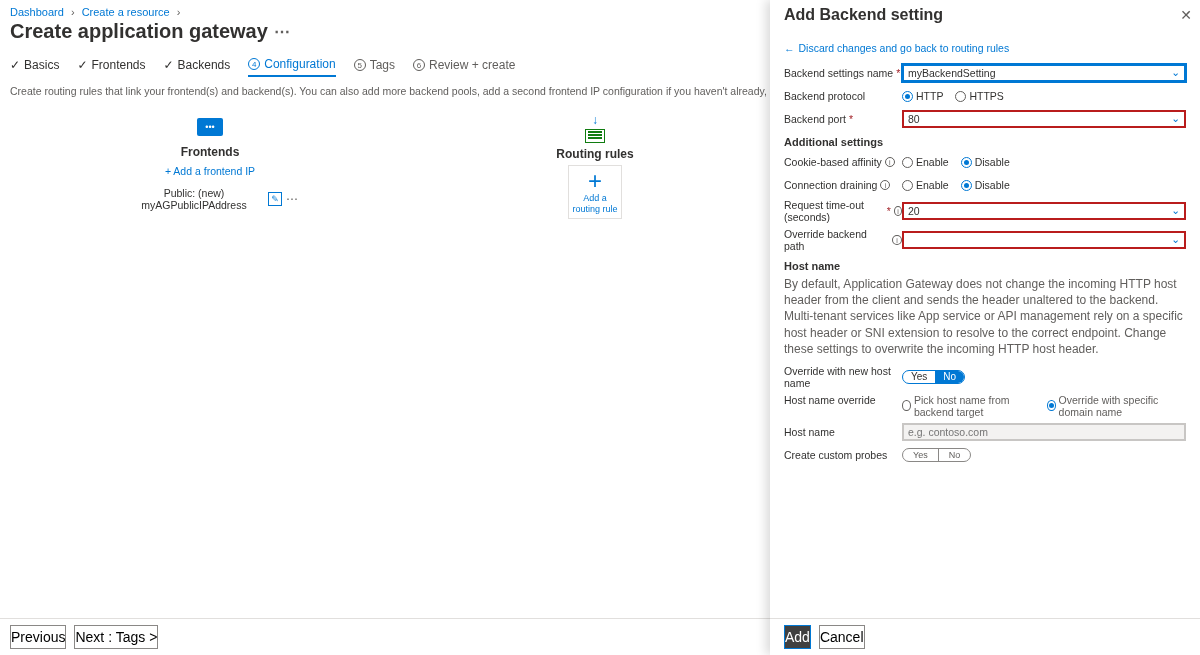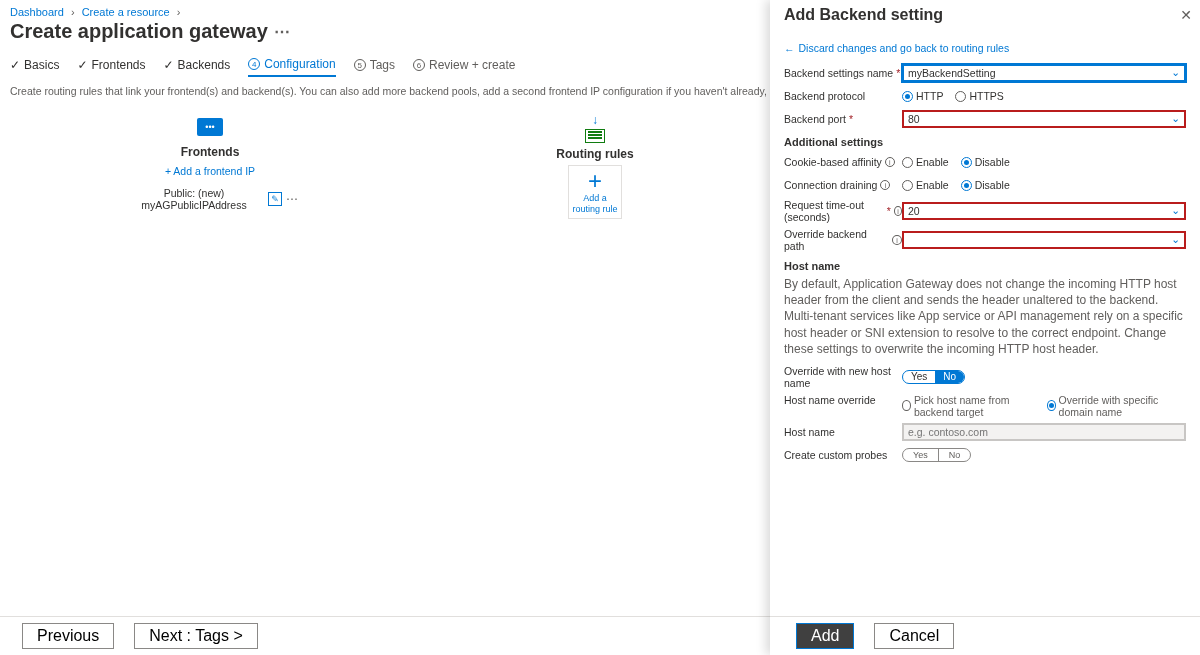--- a/index.html
+++ b/index.html
@@ -35,7 +35,7 @@
   .rr-list { width:20px; height:14px; border:1px solid #107c10; margin-top:2px;}
   .rr-list div { height:2px; margin:1px 2px; background:#107c10;}
   .footer { position:absolute; bottom:0; left:0; right:0; border-top:1px solid #e1dfdd; padding:6px 10px; display:flex; gap:8px; background:#fff;}
-  .btn { border:1px solid #8a8886; background:#fff; padding:3px 14px; font-size:16px; cursor:pointer;margin-left:12px;}
+  .btn { border:1px solid #8a8886; background:#fff; padding:3px 0; font-size:14px; cursor:pointer;}
   .btn-primary { background:#404040; color:#fff; border-color:#0078d4;}
   
   

